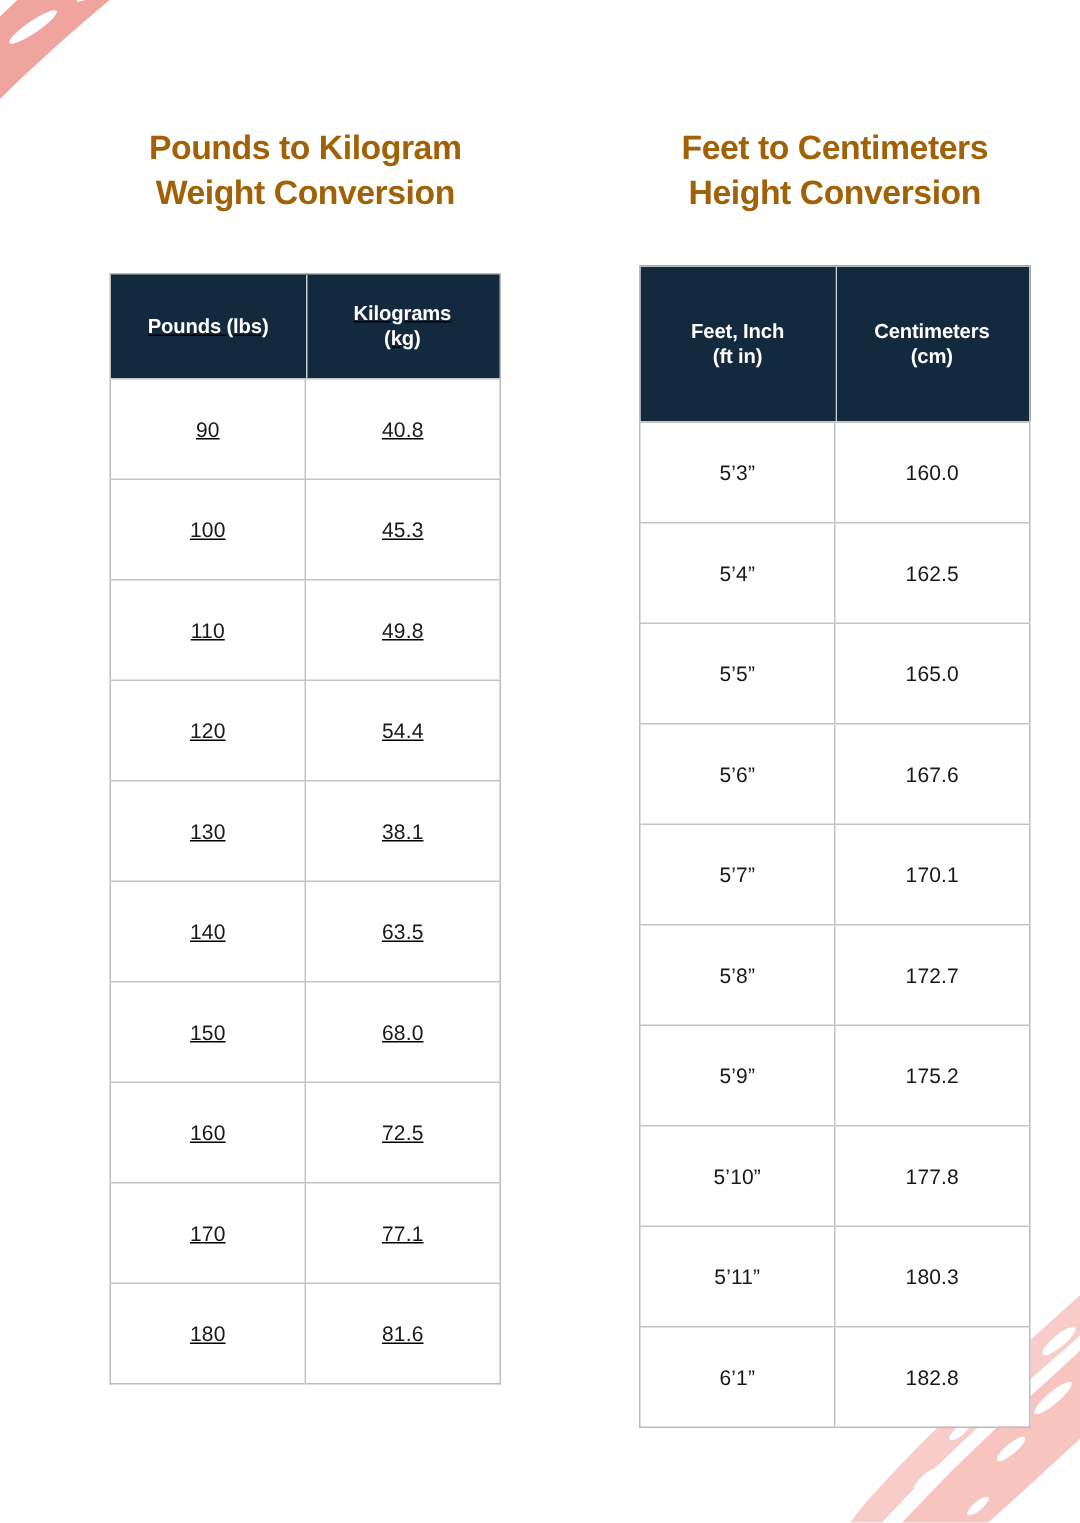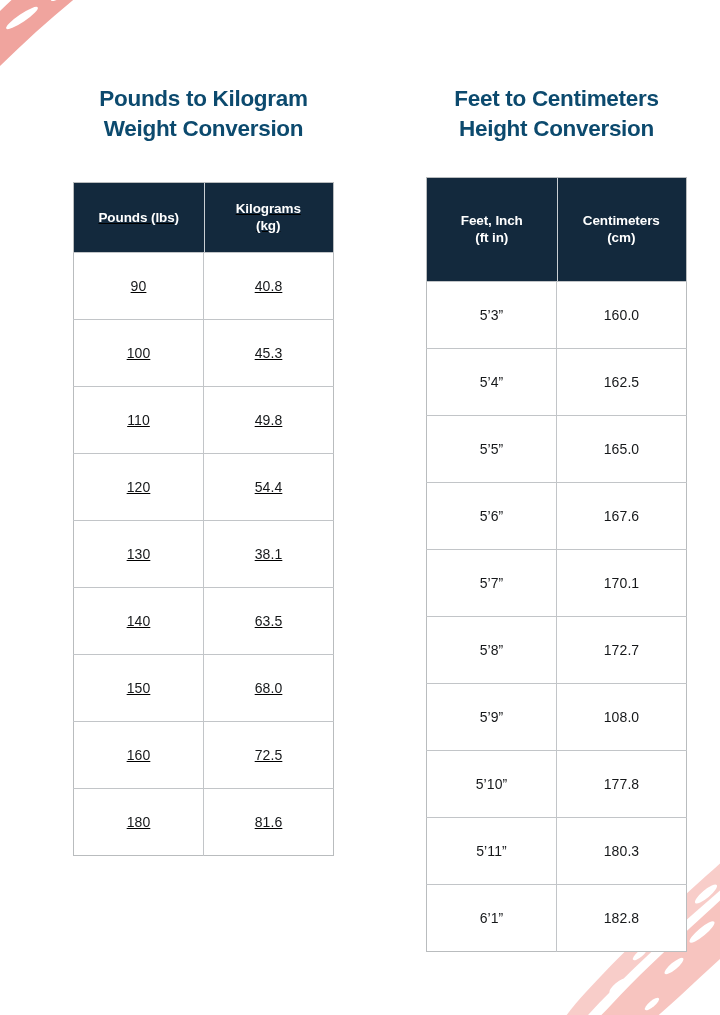--- a/index.html
+++ b/index.html
@@ -62,7 +62,7 @@
     font-weight: bold;
     line-height: 1.33;
     letter-spacing: -0.3px;
-    color: #0c4a6e;
+    color: #a16207;
     text-align: center;
     white-space: pre-line;
   }

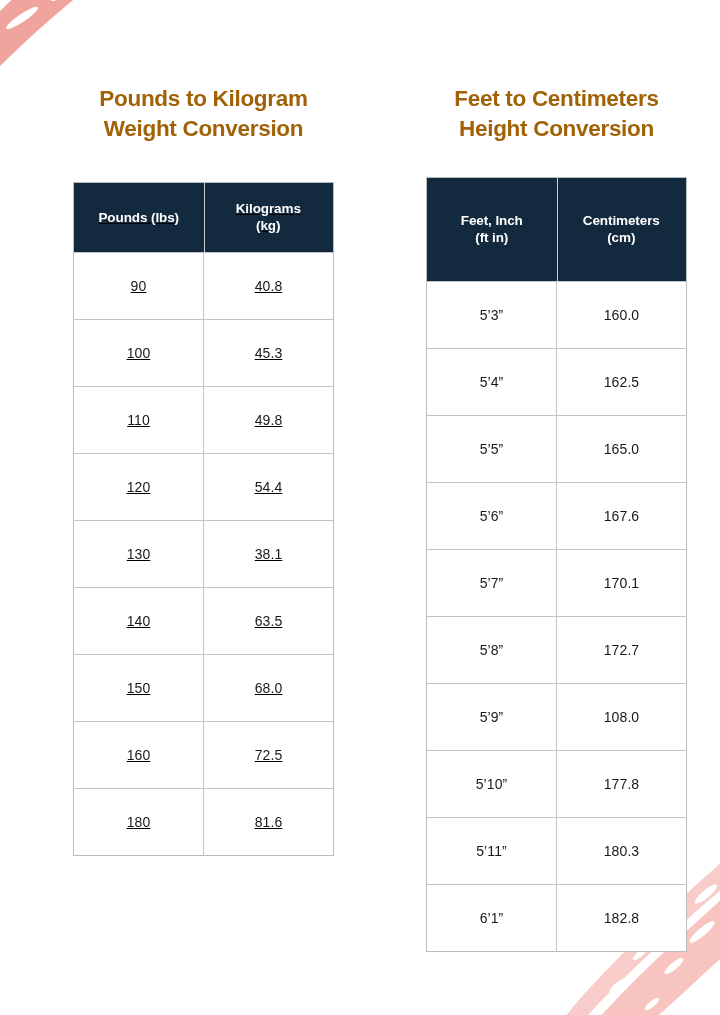--- a/index.html
+++ b/index.html
@@ -244,7 +244,7 @@
           </tr>
           <tr>
             <td>5’9”</td>
-            <td>108.0</td>
+            <td>175.2</td>
           </tr>
           <tr>
             <td>5’10”</td>

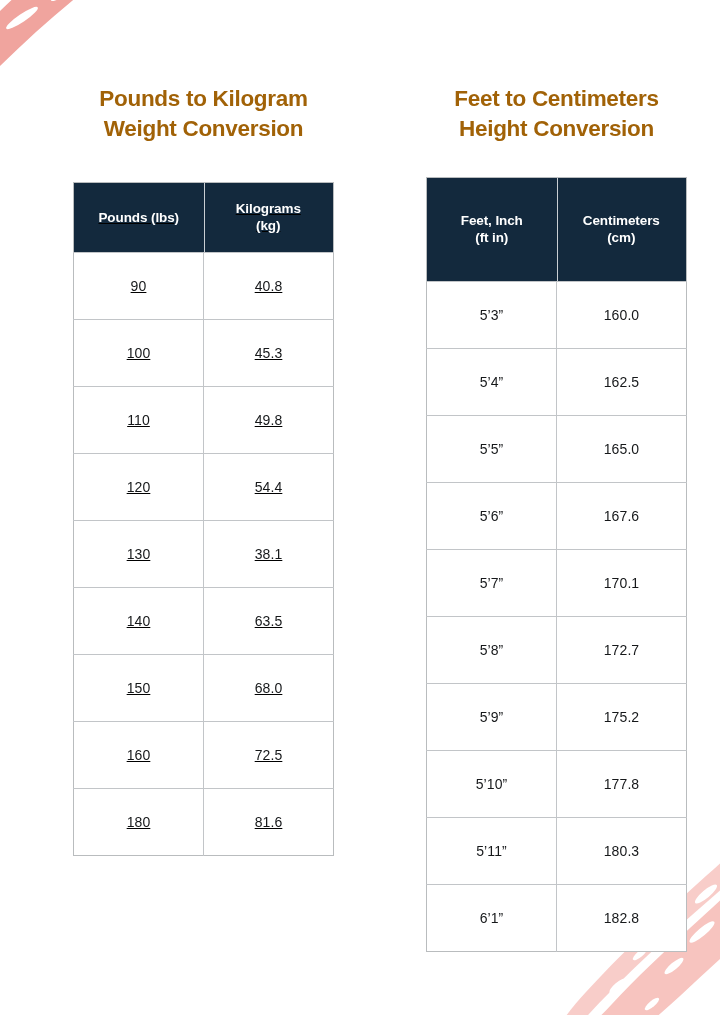--- a/index.html
+++ b/index.html
@@ -197,6 +197,10 @@
             <td>72.5</td>
           </tr>
           <tr>
+            <td>170</td>
+            <td>77.1</td>
+          </tr>
+          <tr>
             <td>180</td>
             <td>81.6</td>
           </tr>

